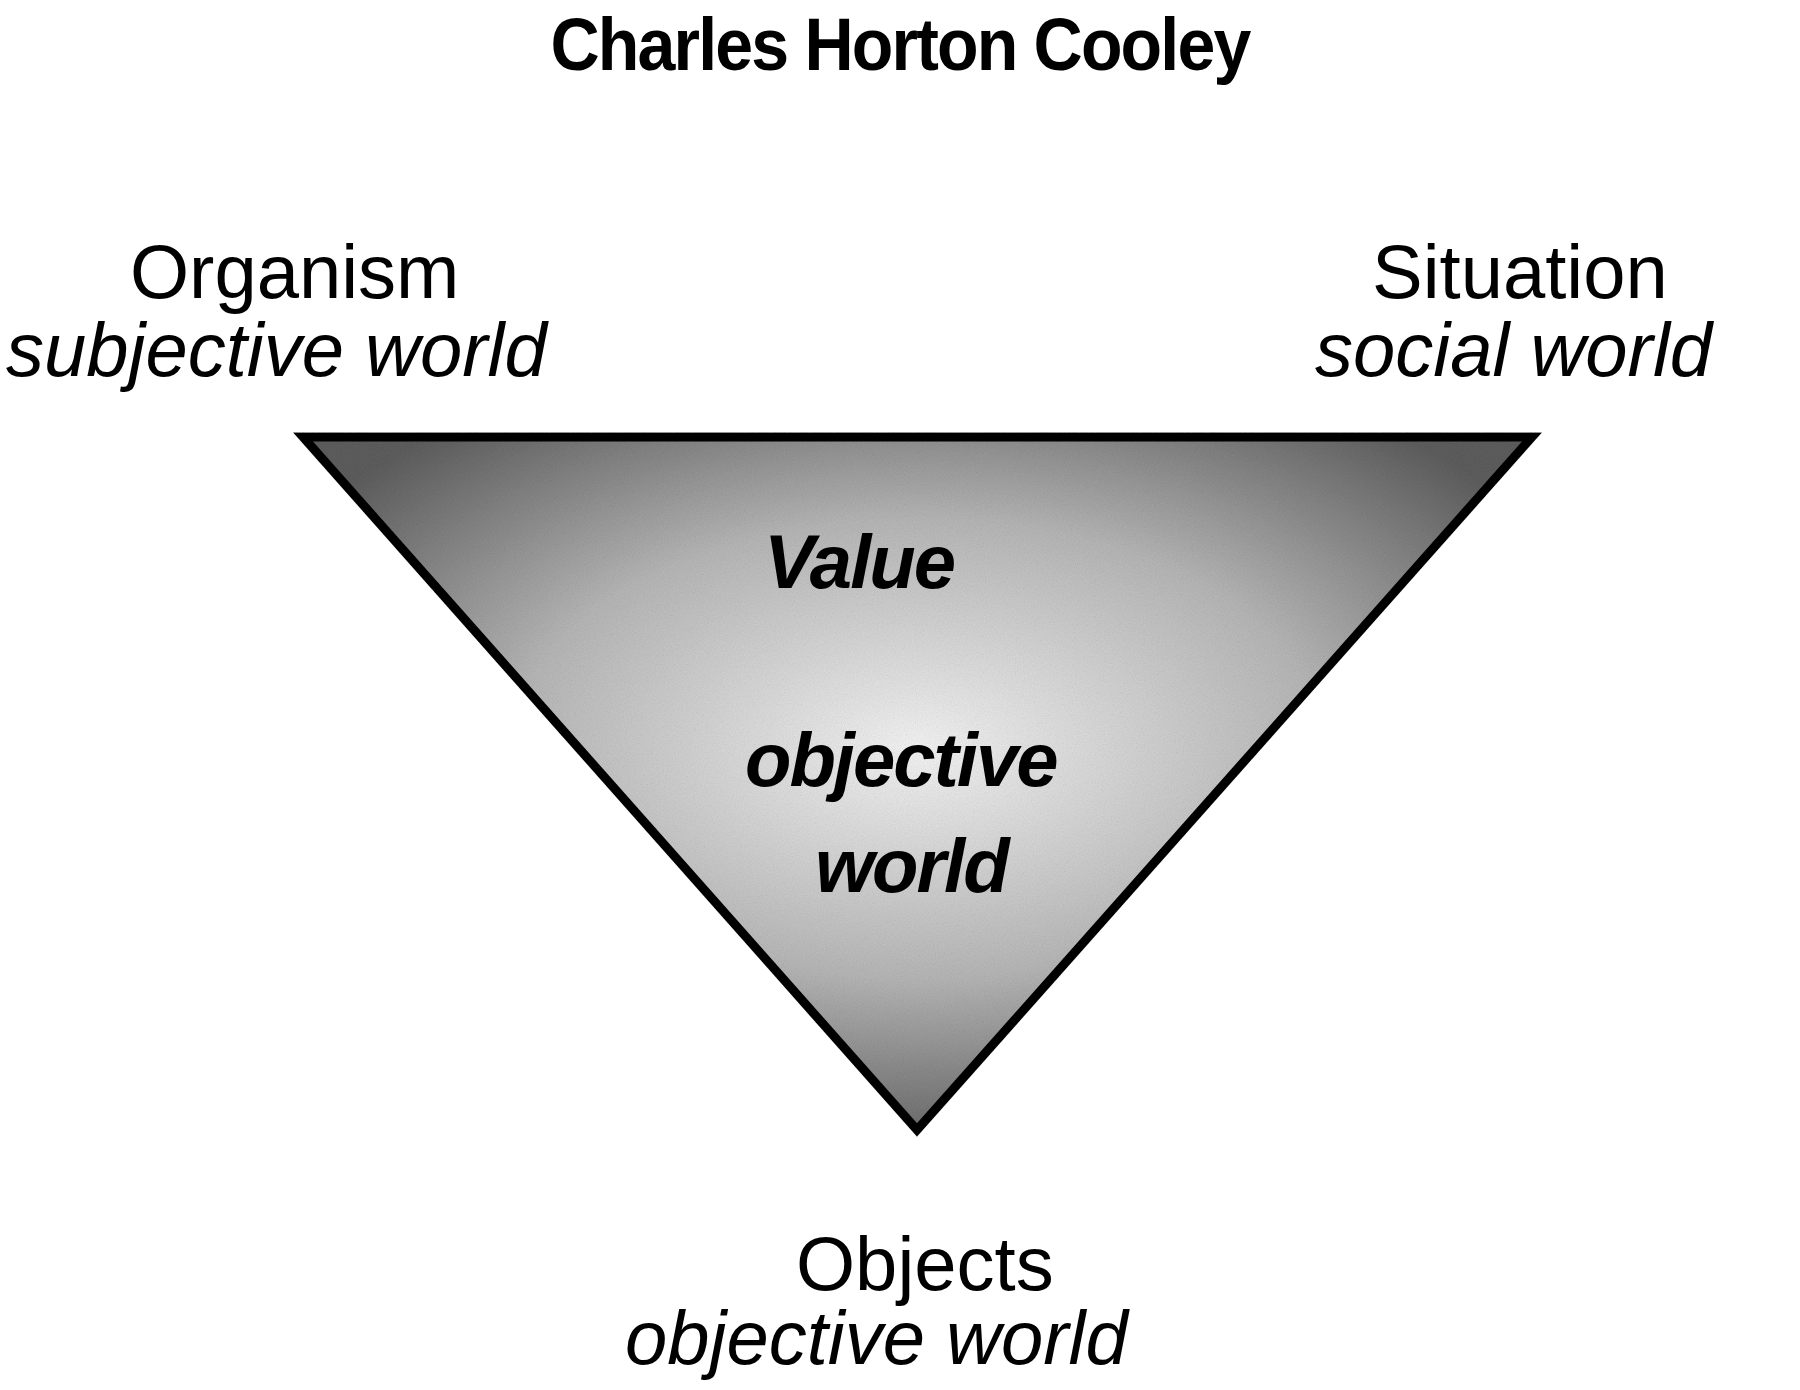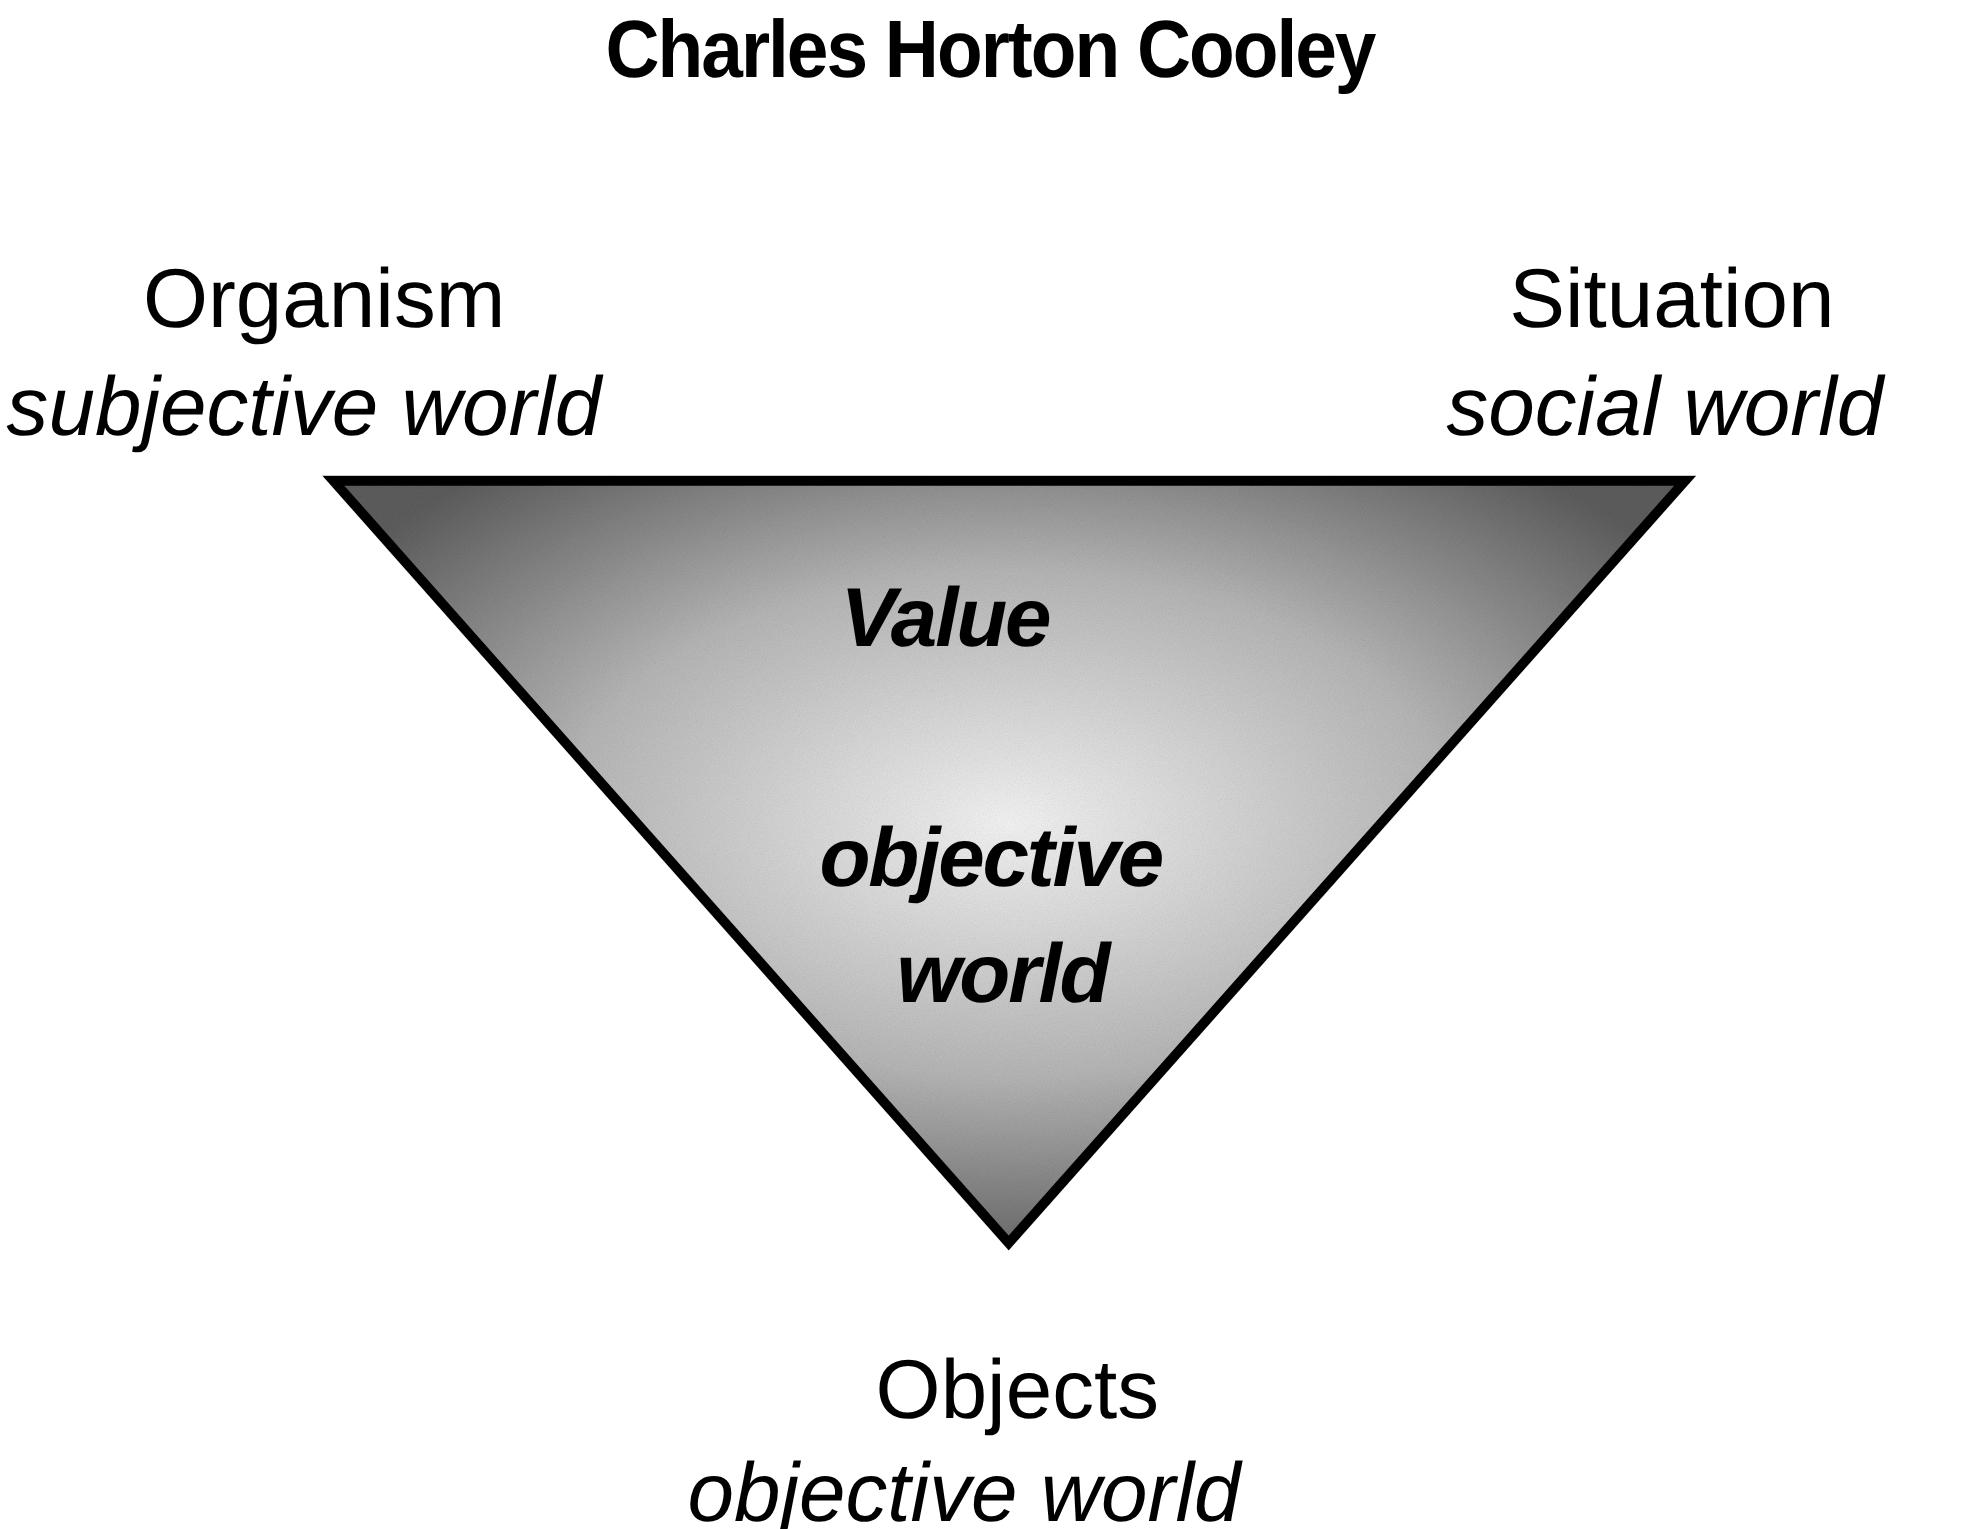--- a/index.html
+++ b/index.html
@@ -9,7 +9,7 @@
     .title { left: 0; width: 1800px; top: 2px; text-align: center; font-weight: bold;
              font-size: 74px; letter-spacing: -2px; transform: scaleX(0.92); }
     .lbl { font-size: 76px; line-height: 1; margin-top: 36px; }
-    .sub { font-size: 76px; font-style: italic; line-height: 1; margin-top: 20px; }
+    .sub { font-size: 76px; font-style: italic; line-height: 1; }
     svg.tri { position: absolute; left: 0; top: 0; }
   </style>
 </head>

